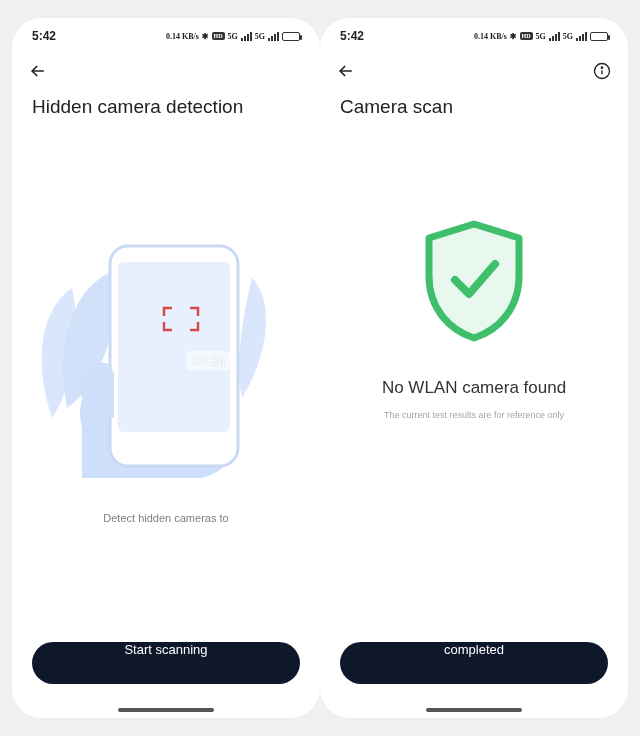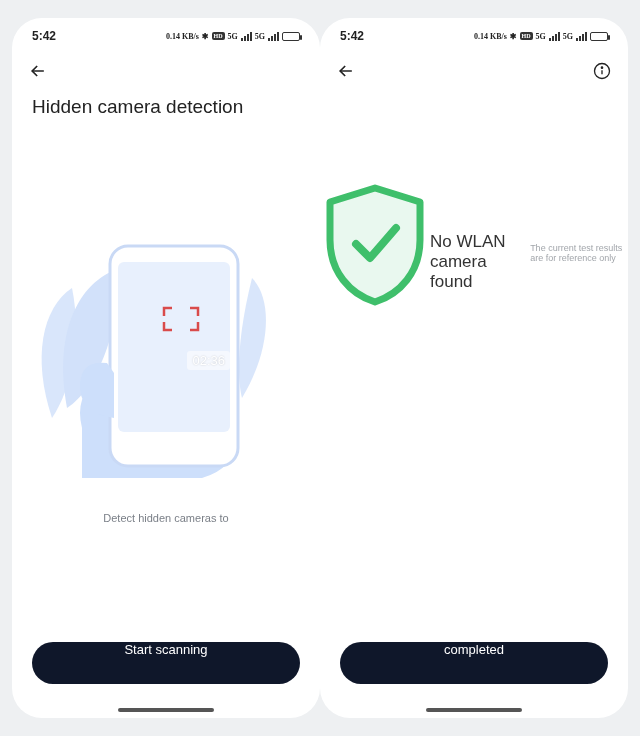--- a/index.html
+++ b/index.html
@@ -249,6 +249,7 @@
           </svg>
       </span>
     </div>
+    <div class="title">Camera scan</div>
 
     <div class="hero">
       <div class="shield-wrap">

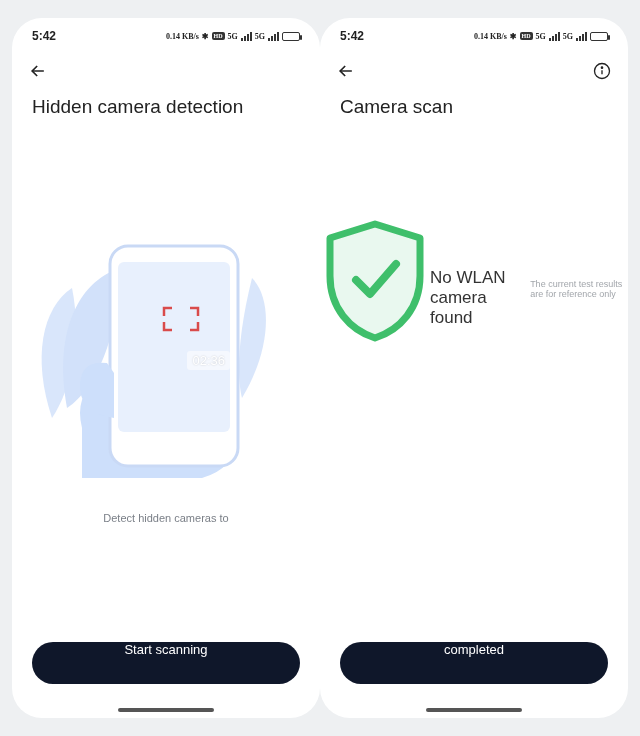--- a/index.html
+++ b/index.html
@@ -92,6 +92,7 @@
   .shield-wrap {
     margin-top: 90px;
     display:flex;
+    flex-direction:column;
     align-items:center;
   }
   .result-title {

